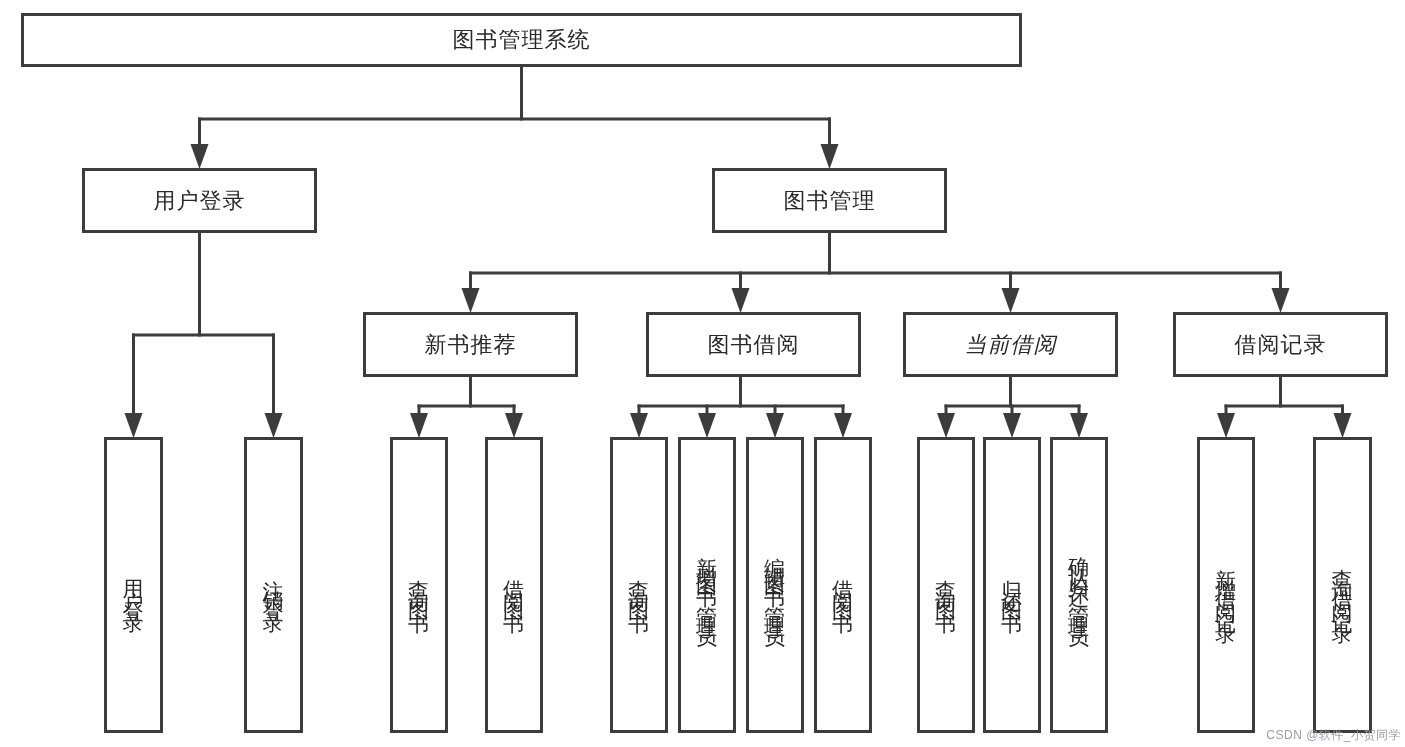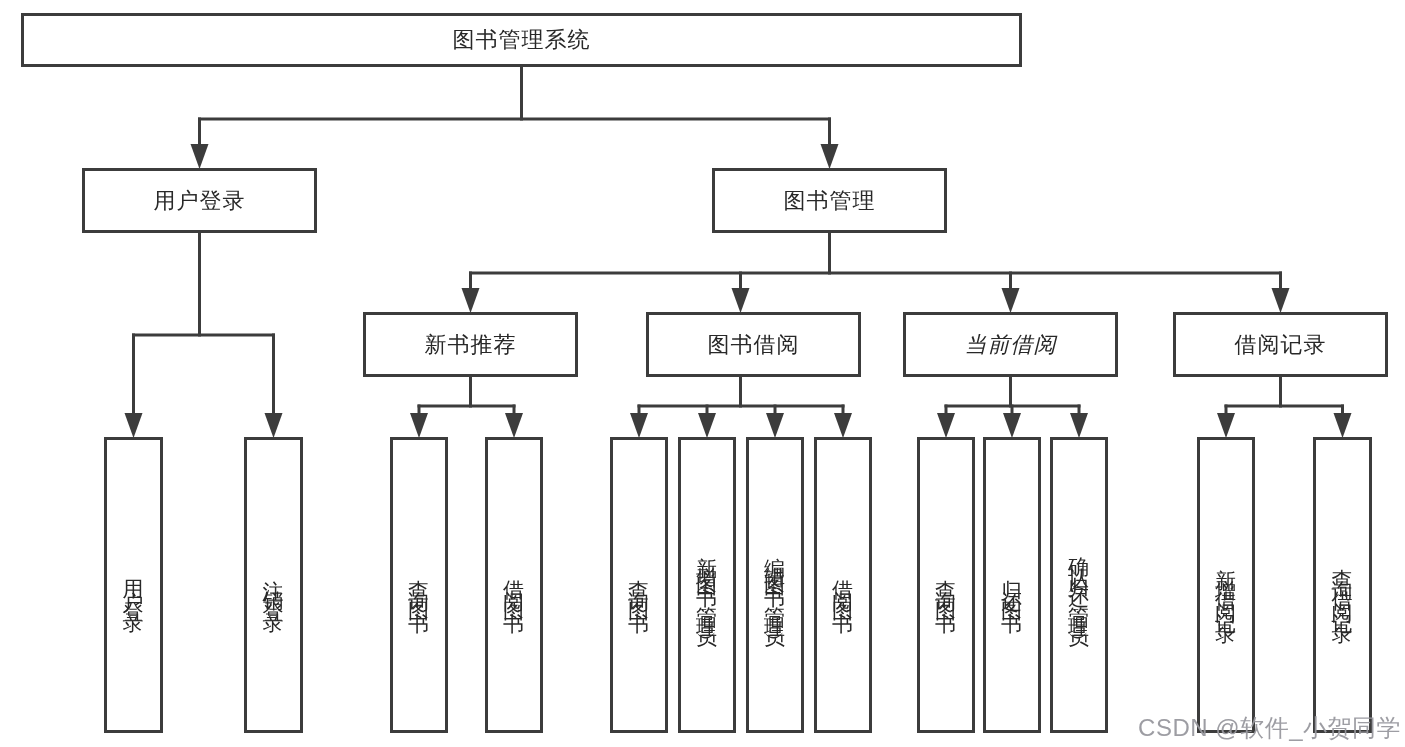--- a/index.html
+++ b/index.html
@@ -53,7 +53,7 @@
     position: absolute;
     right: 4px;
     bottom: 3px;
-    font-size: 24px;
+    font-size: 12px;
     color: rgba(152, 152, 158, 0.95);
     letter-spacing: 0.5px;
     white-space: nowrap;

